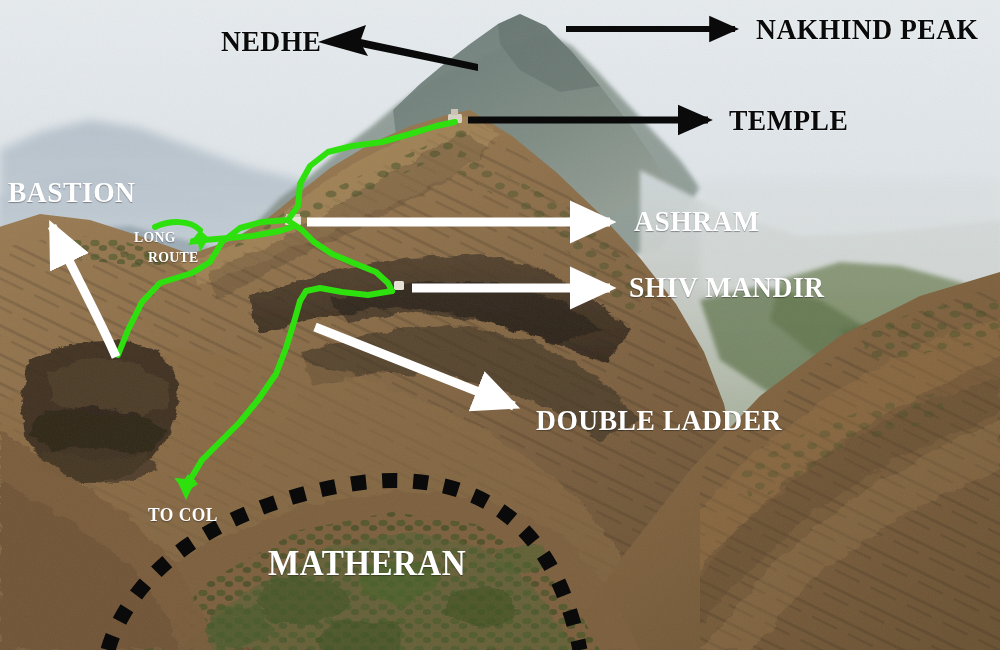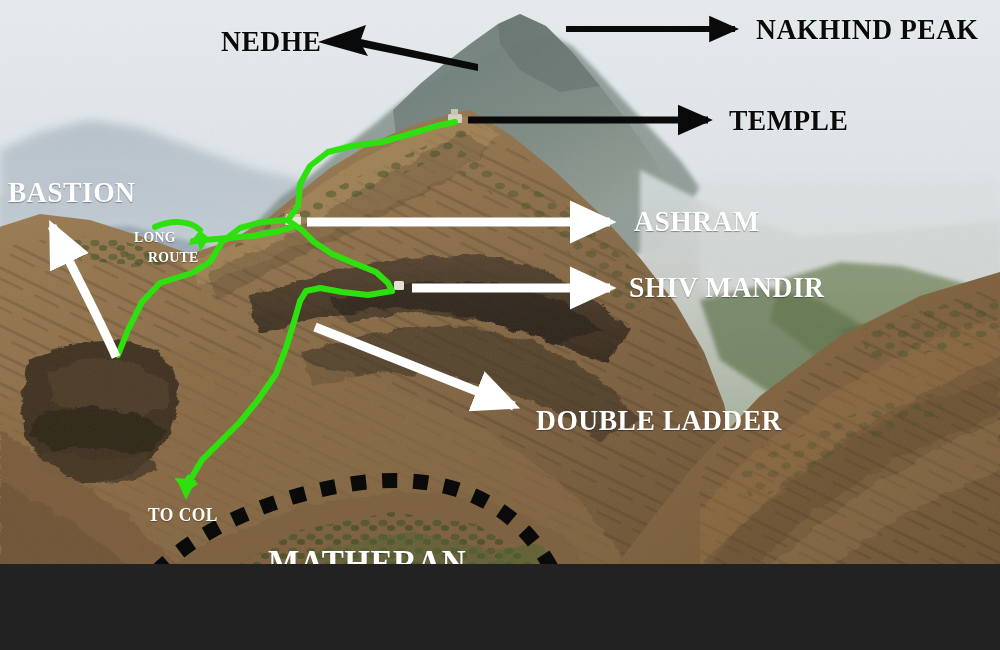--- a/index.html
+++ b/index.html
@@ -5,7 +5,7 @@
 <style>
   html,body{margin:0;padding:0;background:#222;}
   #stage{
-    position:relative;width:1000px;height:564px;overflow:hidden;
+    position:relative;width:1000px;height:650px;overflow:hidden;
     font-family:"Liberation Serif", serif;
     background:#dfe5e8;
   }

